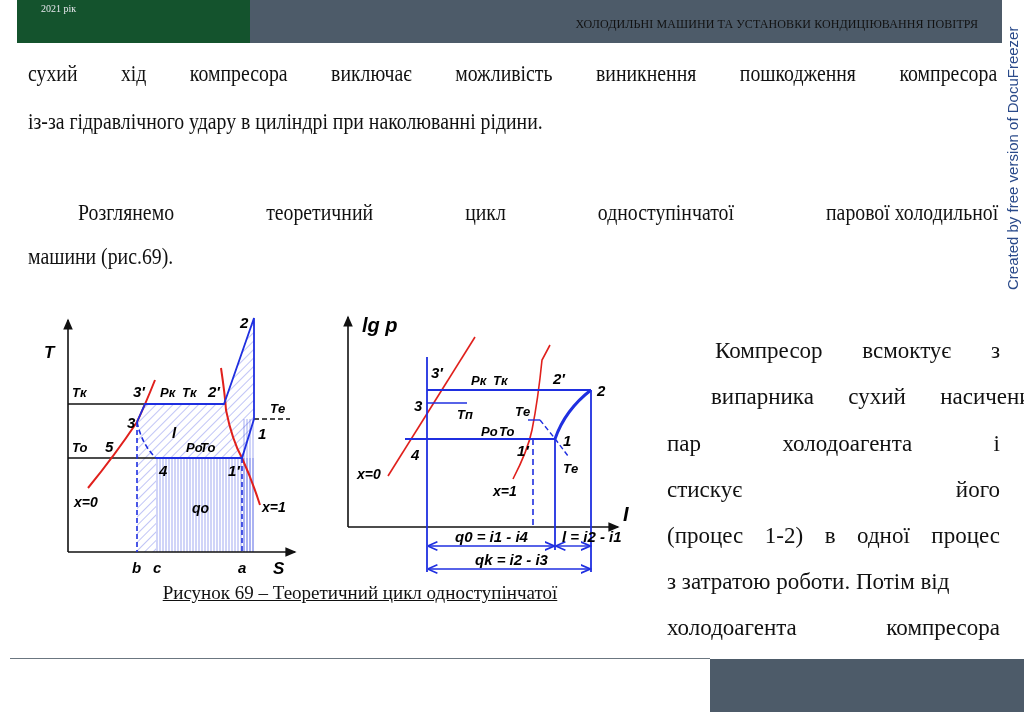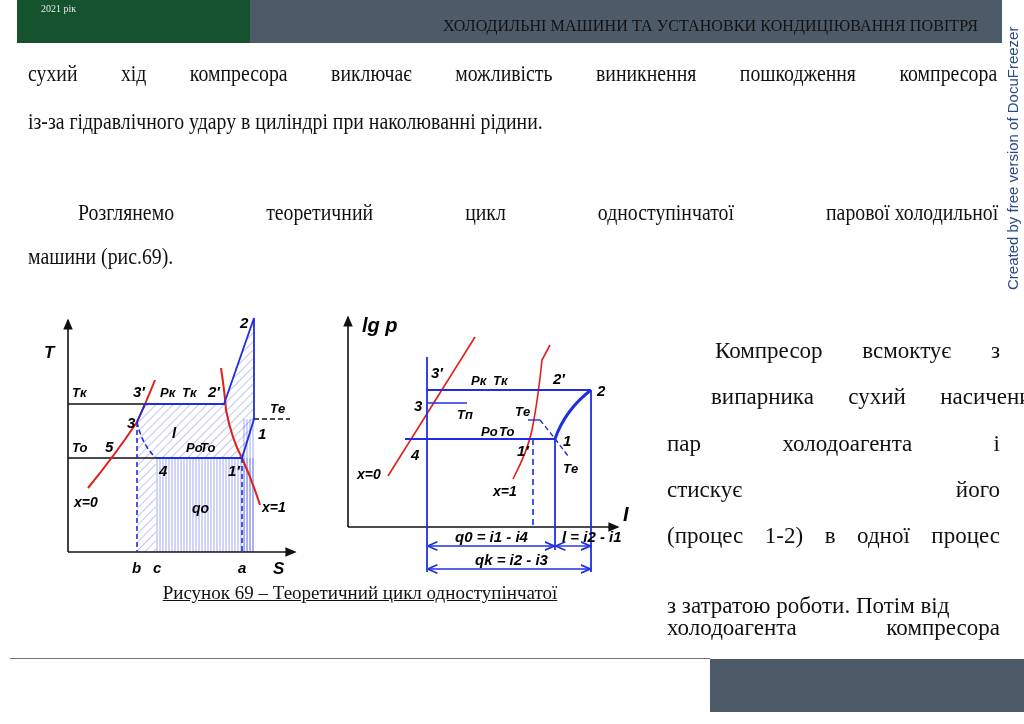--- a/index.html
+++ b/index.html
@@ -22,7 +22,7 @@
     background: #4d5b69;
   }
   .hdr-title {
-    position: absolute; right: 24px; top: 17px; font-size: 16px; color: #111;
+    position: absolute; right: 24px; top: 17px; font-size: 12px; color: #111;
     font-family: "Liberation Serif", serif; letter-spacing: 0.1px;
   }
   .watermark {

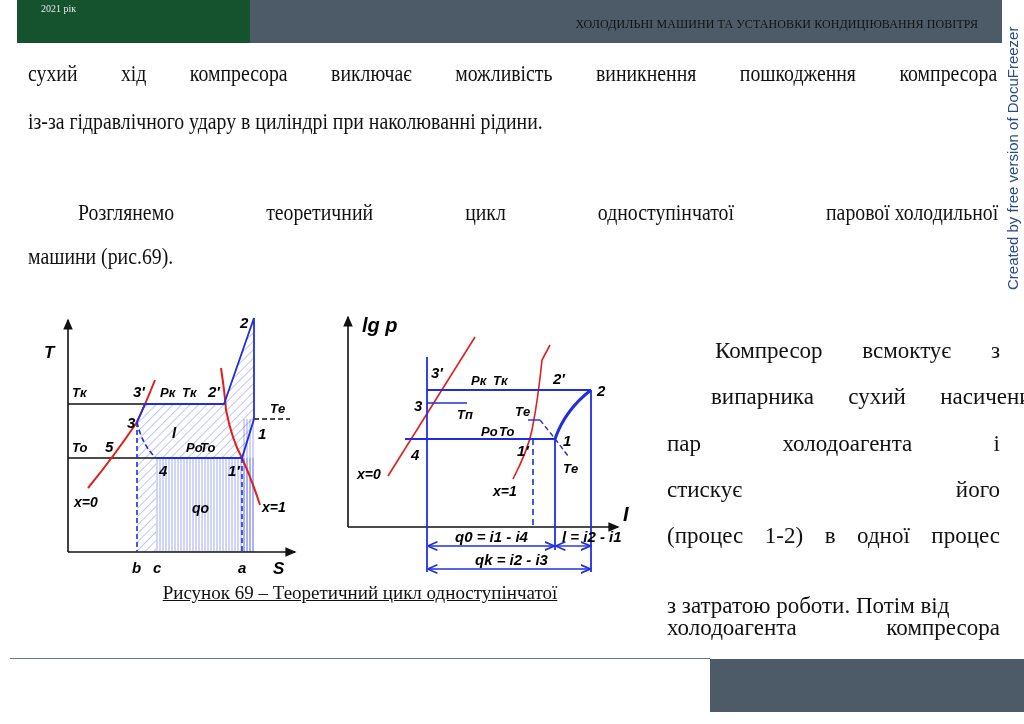--- a/index.html
+++ b/index.html
@@ -239,7 +239,7 @@
     <span>одної</span>
     <span>процес</span>
   </div>
-  <div class="rline" style="top:569px;margin-top:24px;">
+  <div class="rline" style="top:569px;">
     <span>з затратою роботи. Потім від</span>
   </div>
   <div class="rline" style="top:615px;">

